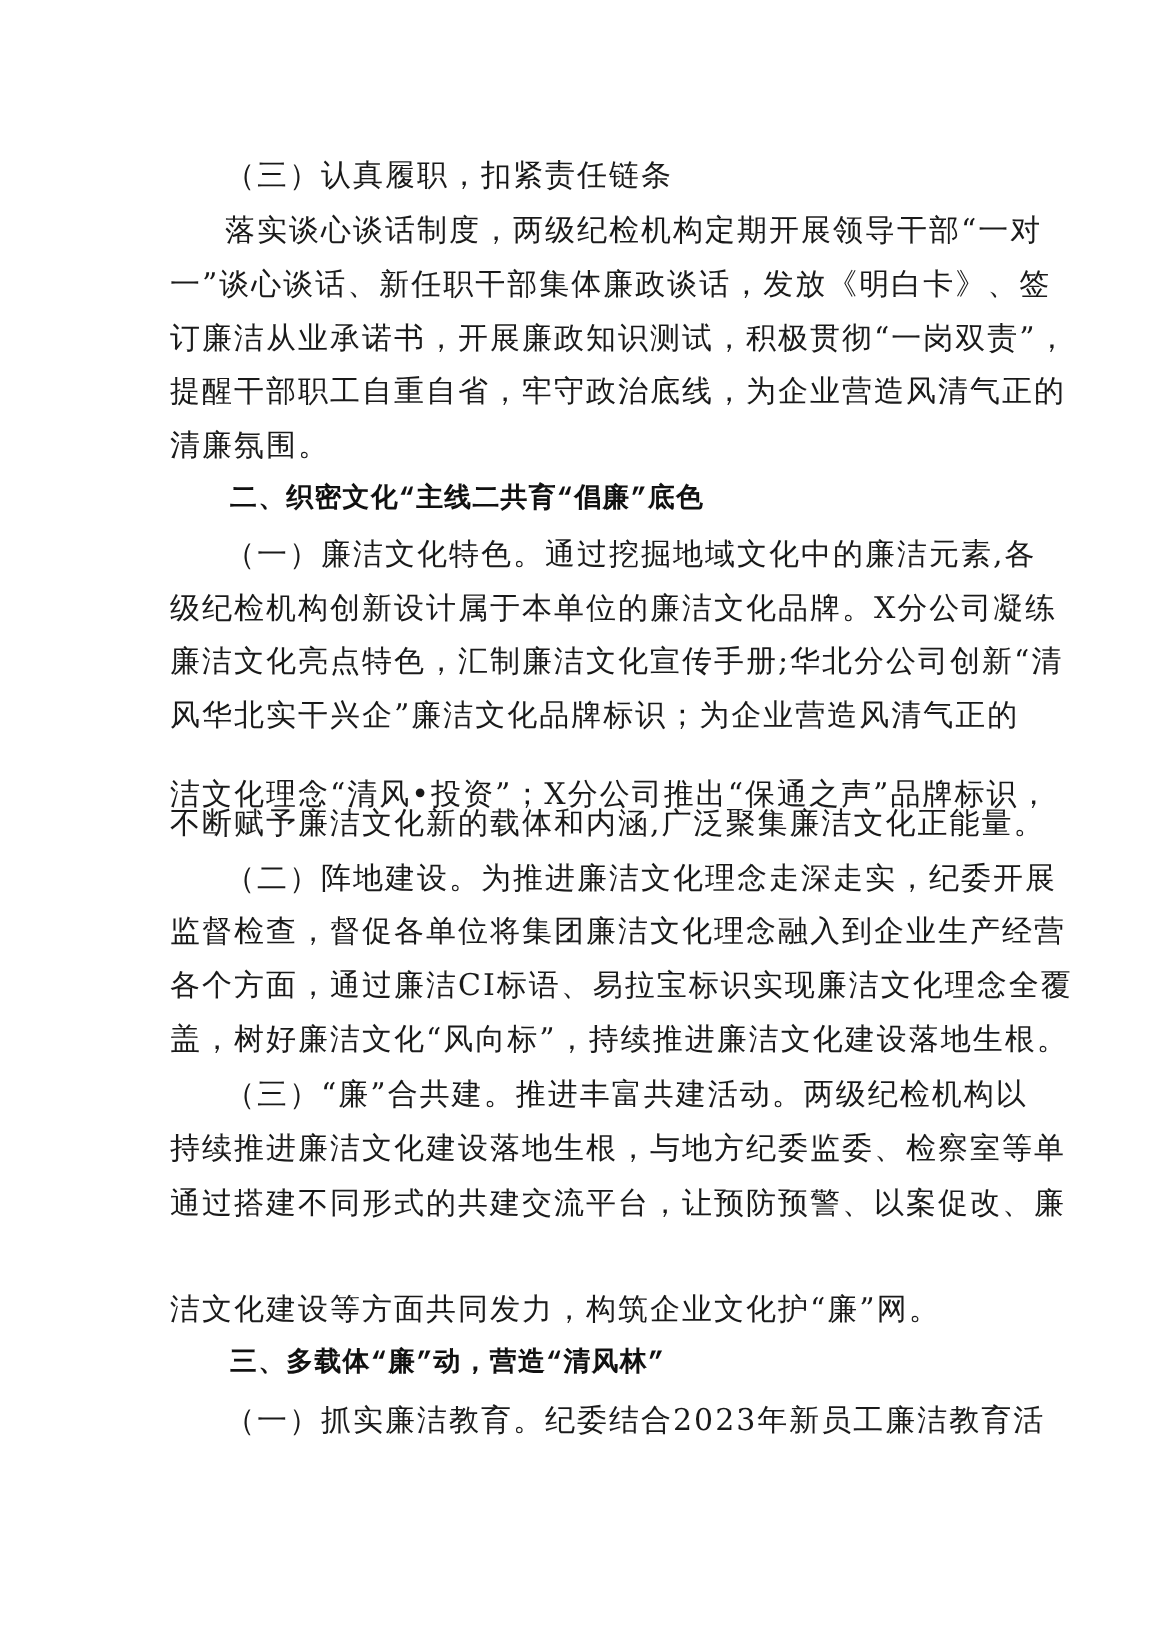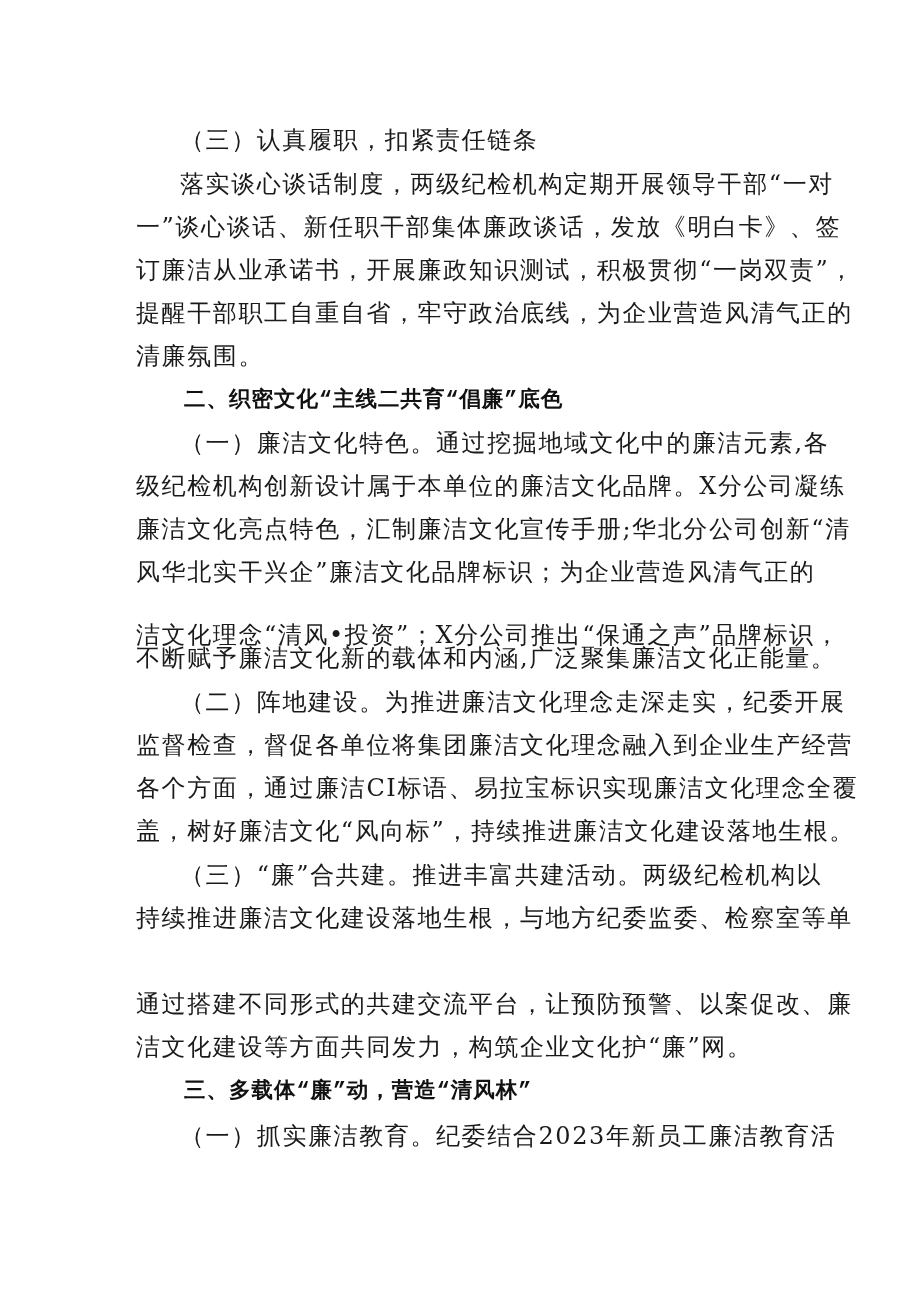--- a/index.html
+++ b/index.html
@@ -54,7 +54,7 @@
     <div class="line" style="left: 180px; width: 612px; top: 861px;">（三）“廉”合共建。推进丰富共建活动。两级纪检机构以</div>
     <div class="line" style="left: 136px; width: 656px; top: 817px;">盖，树好廉洁文化“风向标”，持续推进廉洁文化建设落地生根。</div>
     <div class="line" style="left: 136px; width: 656px; top: 904px;">持续推进廉洁文化建设落地生根，与地方纪委监委、检察室等单</div>
-    <div class="line" style="left: 136px; width: 656px; top: 990px;">通过搭建不同形式的共建交流平台，让预防预警、以案促改、廉</div>
+    <div class="line" style="left: 136px; width: 656px; top: 948px;">通过搭建不同形式的共建交流平台，让预防预警、以案促改、廉</div>
     <div class="line last" style="left: 136px; width: 656px; top: 1033px;">洁文化建设等方面共同发力，构筑企业文化护“廉”网。</div>
     <div class="heading" style="left: 184px; top: 1076px;">三、多载体“廉”动，营造“清风林”</div>
     <div class="line" style="left: 180px; width: 612px; top: 1122px;">（一）抓实廉洁教育。纪委结合2023年新员工廉洁教育活</div>

